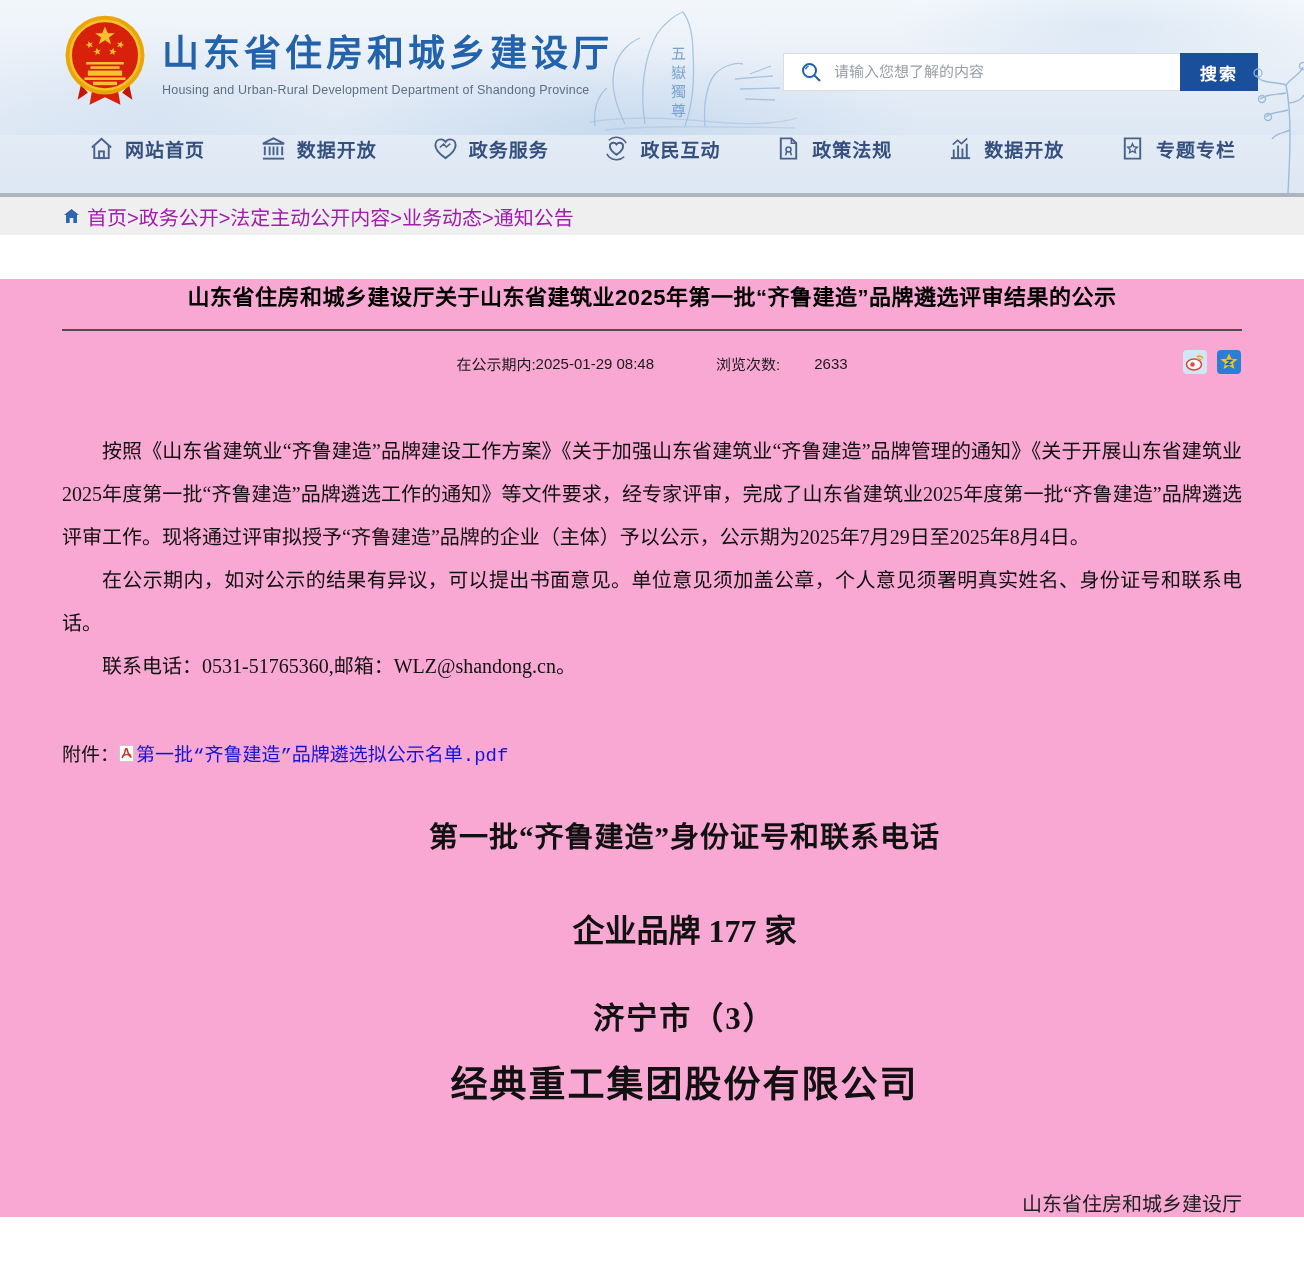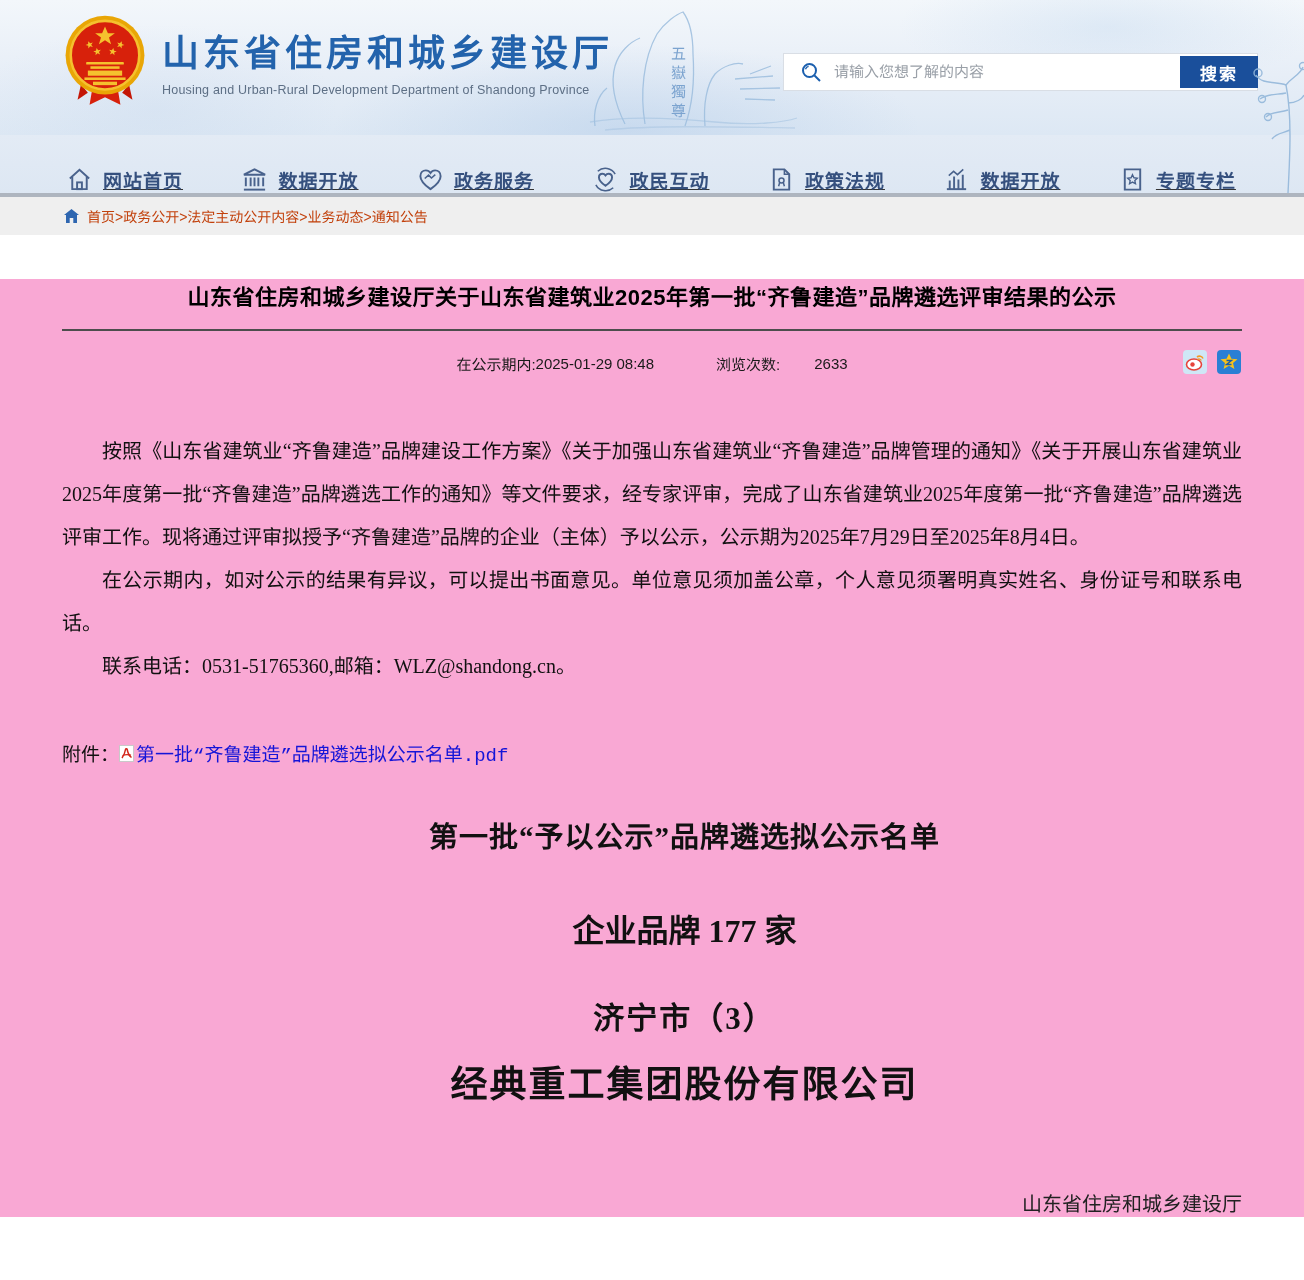--- a/index.html
+++ b/index.html
@@ -41,7 +41,7 @@
   }
   .search-input::placeholder { color:#9aa0a8; }
   .search-btn {
-    width:78px; height:32px; margin-right:-1px; border:none; cursor:pointer;
+    width:78px; height:38px; margin-right:-1px; border:none; cursor:pointer;
     background:#1a4f9b; color:#fff; font-size:17px; font-weight:bold; letter-spacing:2px;
     font-family:"Liberation Sans","DejaVu Sans",sans-serif;
   }

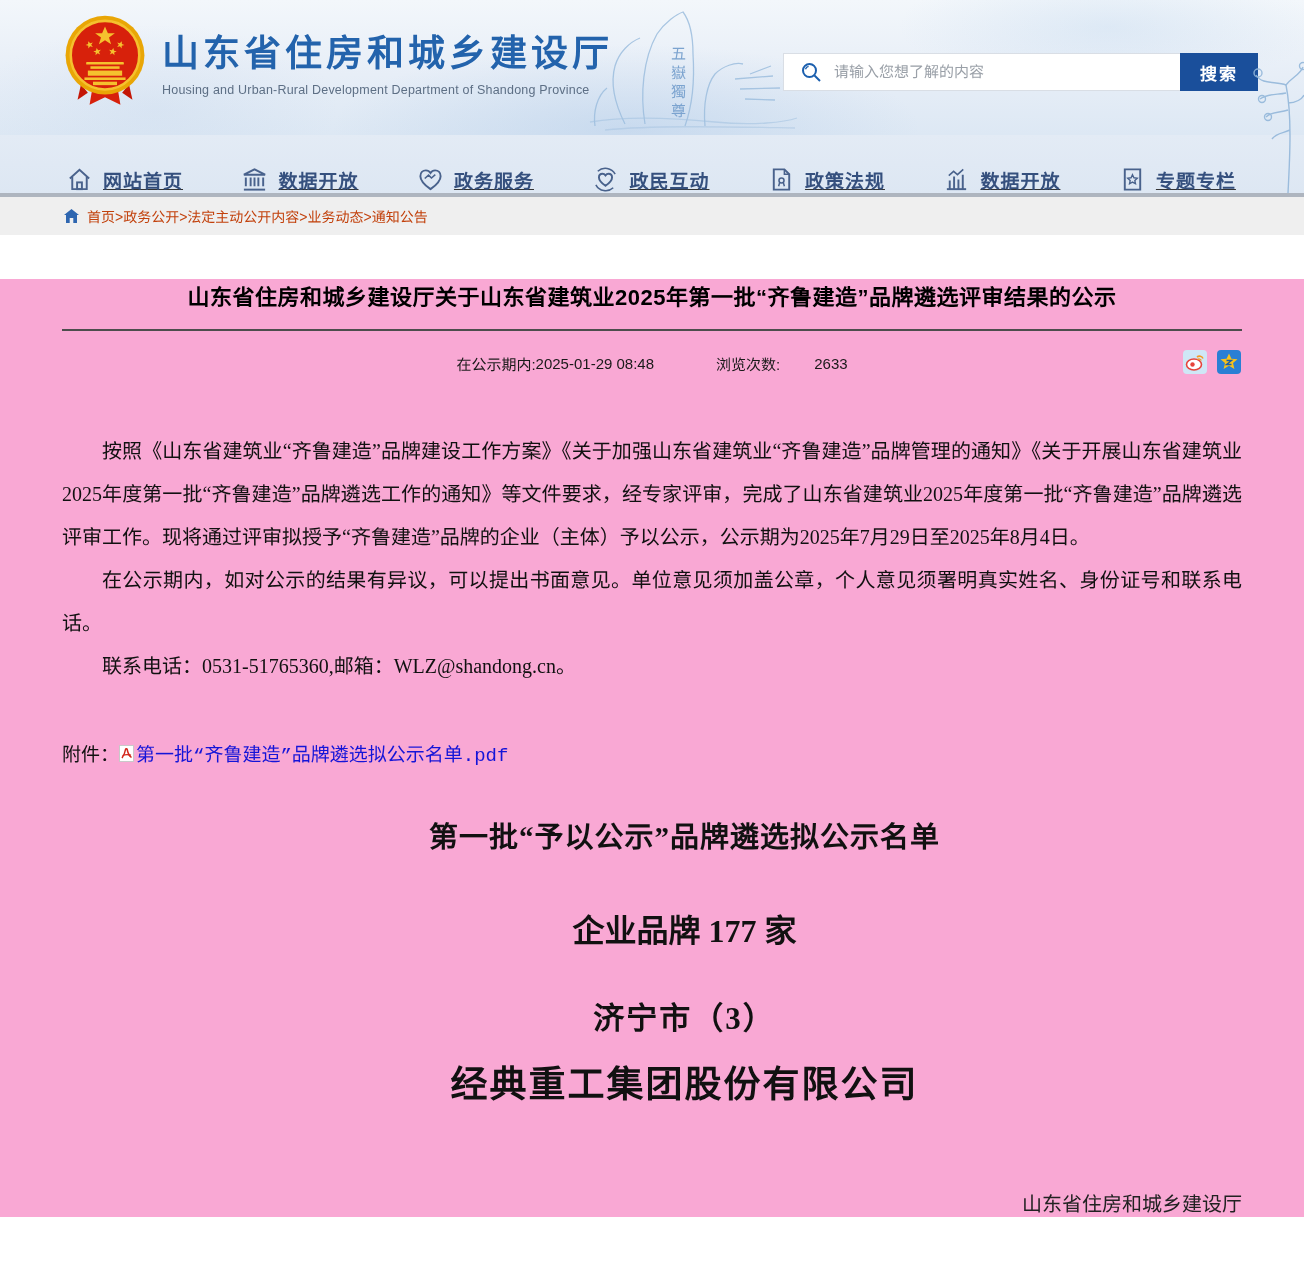--- a/index.html
+++ b/index.html
@@ -48,10 +48,9 @@
 
   
   .nav {
-    height:58px; display:flex; align-items:flex-end; justify-content:space-between;
-    padding:0 68px 0 66px; position:relative;
+    height:58px; display:flex; align-items:flex-start; justify-content:space-between;
+    padding:0 68px 0 88px; position:relative;
     background:linear-gradient(180deg,#e3ebf5 0%,#dde7f3 100%);
-    text-decoration:underline;
   }
   .nav-item { display:flex; align-items:center; gap:10px; cursor:pointer; }
   .nav-item svg { width:27px; height:27px; stroke:#49628c; }

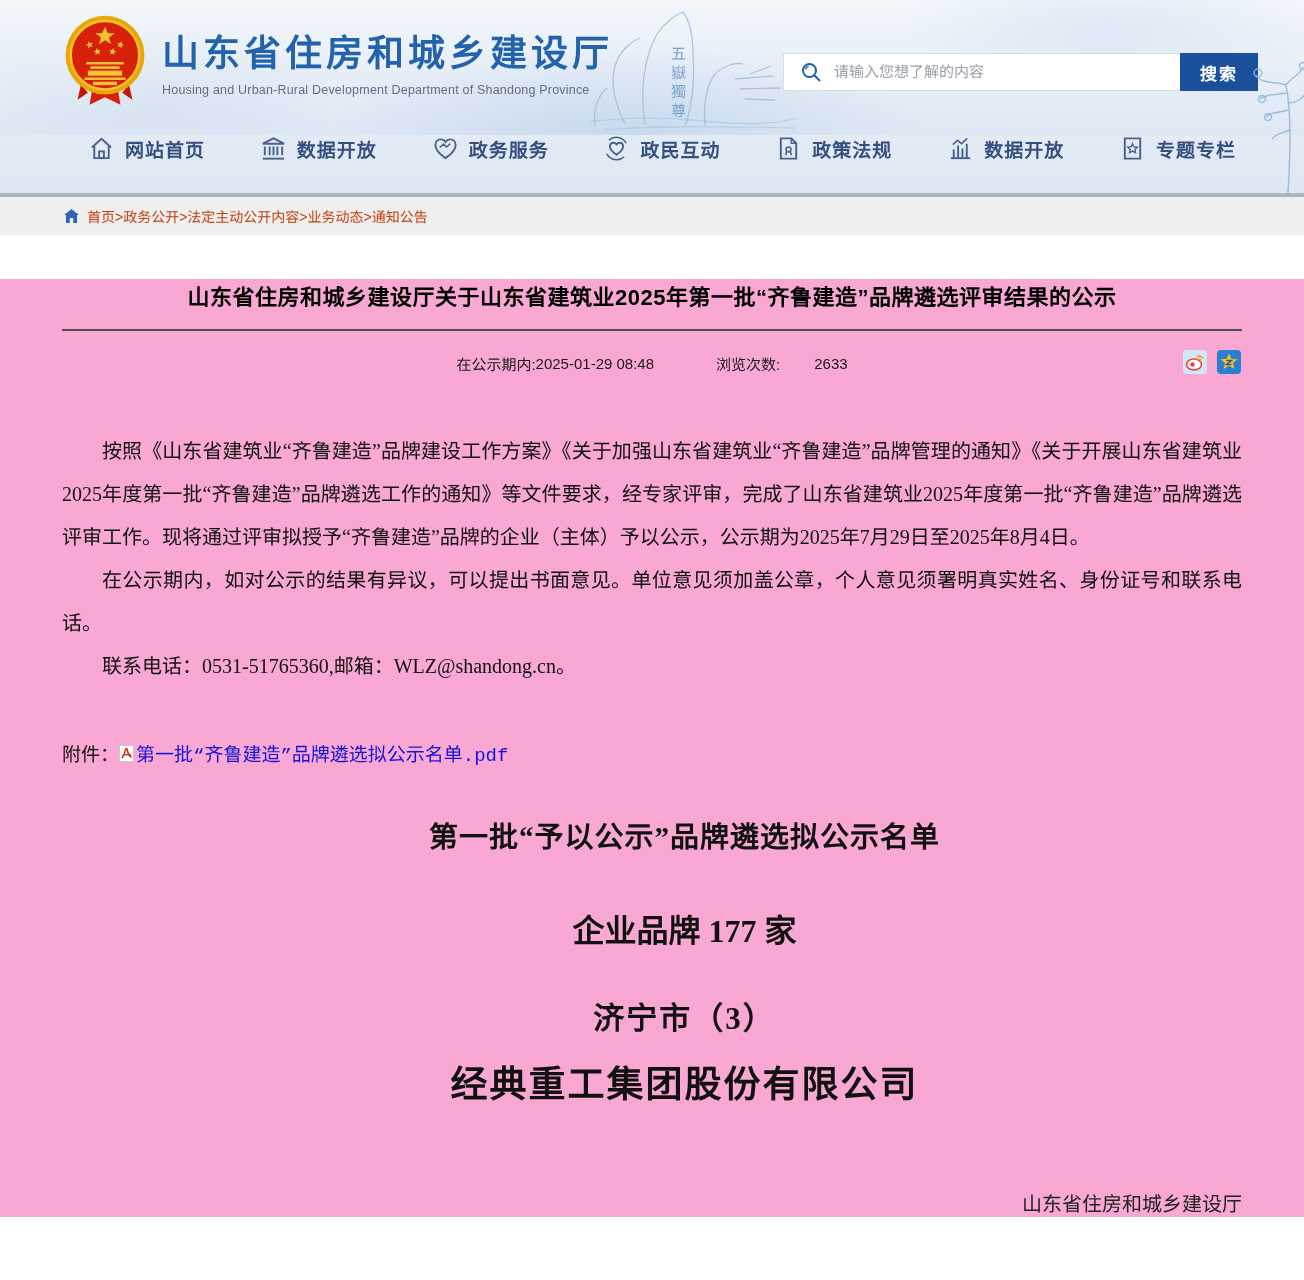--- a/index.html
+++ b/index.html
@@ -62,7 +62,7 @@
     height:38px; background:#efefef; display:flex; align-items:center; padding:0 64px;
   }
   .crumb-home-icon { margin-right:8px; cursor:pointer; }
-  .breadcrumb-text { font-size:14px; color:#c2410c; cursor:pointer; }
+  .breadcrumb-text { font-size:20px; color:#a21caf; cursor:pointer; }
 
   
   .content { padding:0 62px; background:#f9a8d4; }

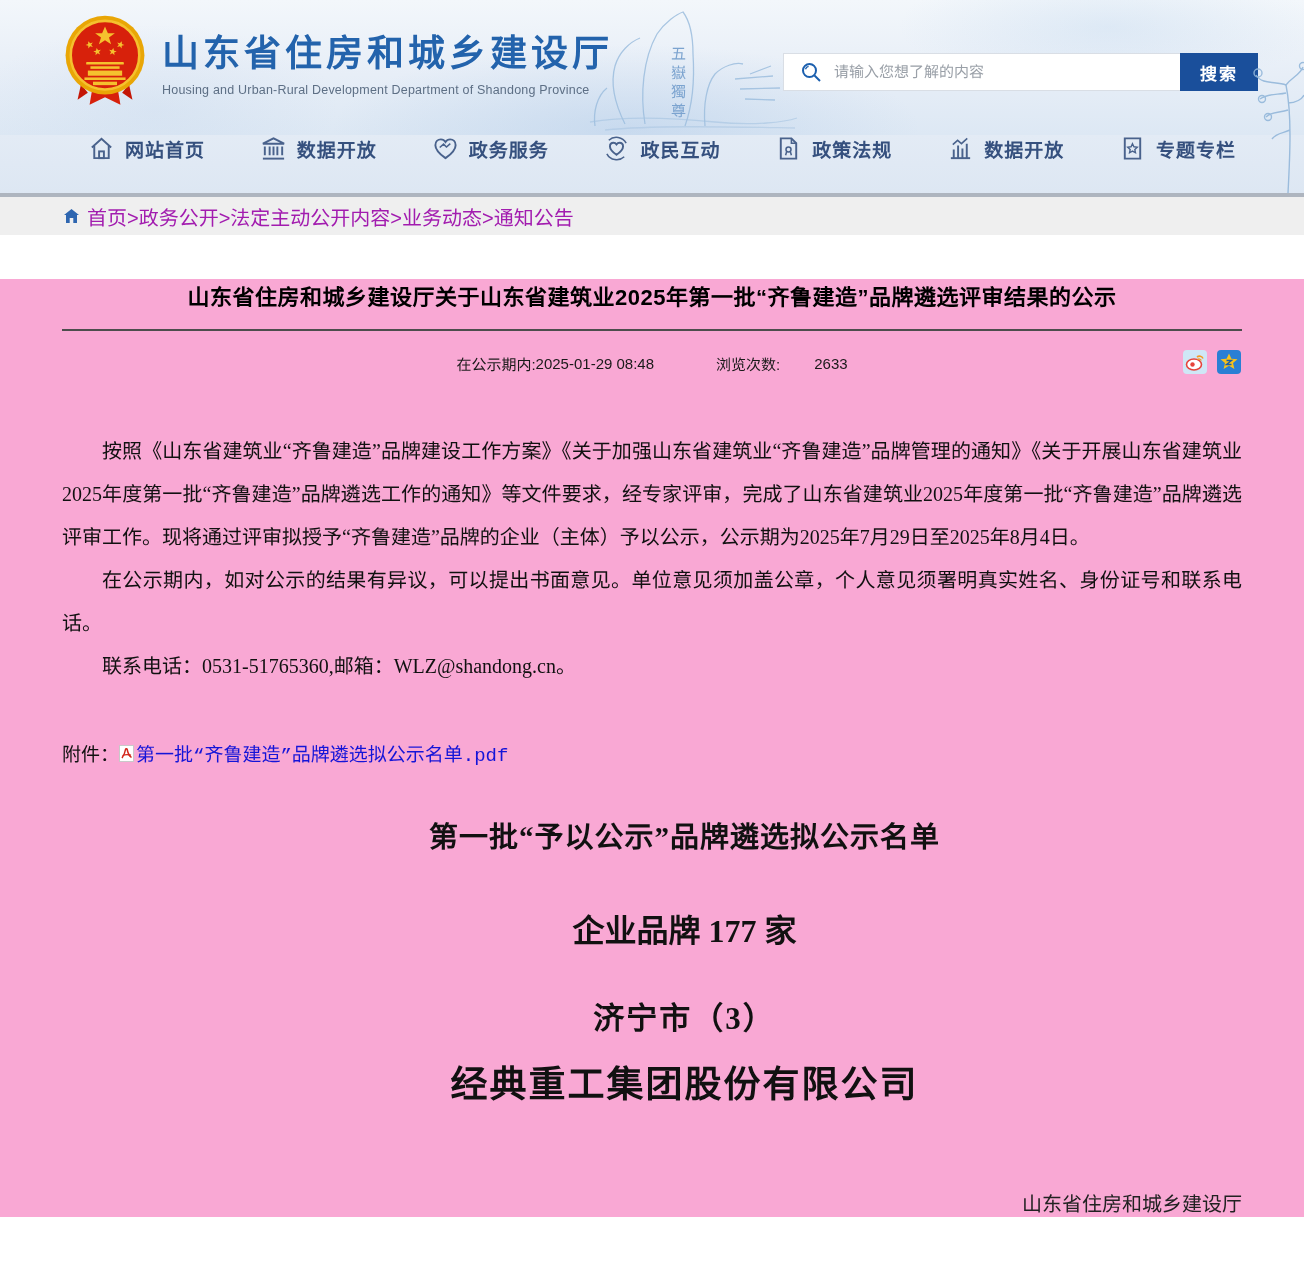--- a/index.html
+++ b/index.html
@@ -281,7 +281,7 @@
   </div>
 
   <section class="doc-block">
-    <div class="doc-title">第一批“予以公示”品牌遴选拟公示名单</div>
+    <div class="doc-title">第一批“齐鲁建造”身份证号和联系电话</div>
     <div class="doc-subtitle">企业品牌 177 家</div>
     <div class="doc-city">济宁市（3）</div>
     <div class="doc-company">经典重工集团股份有限公司</div>

